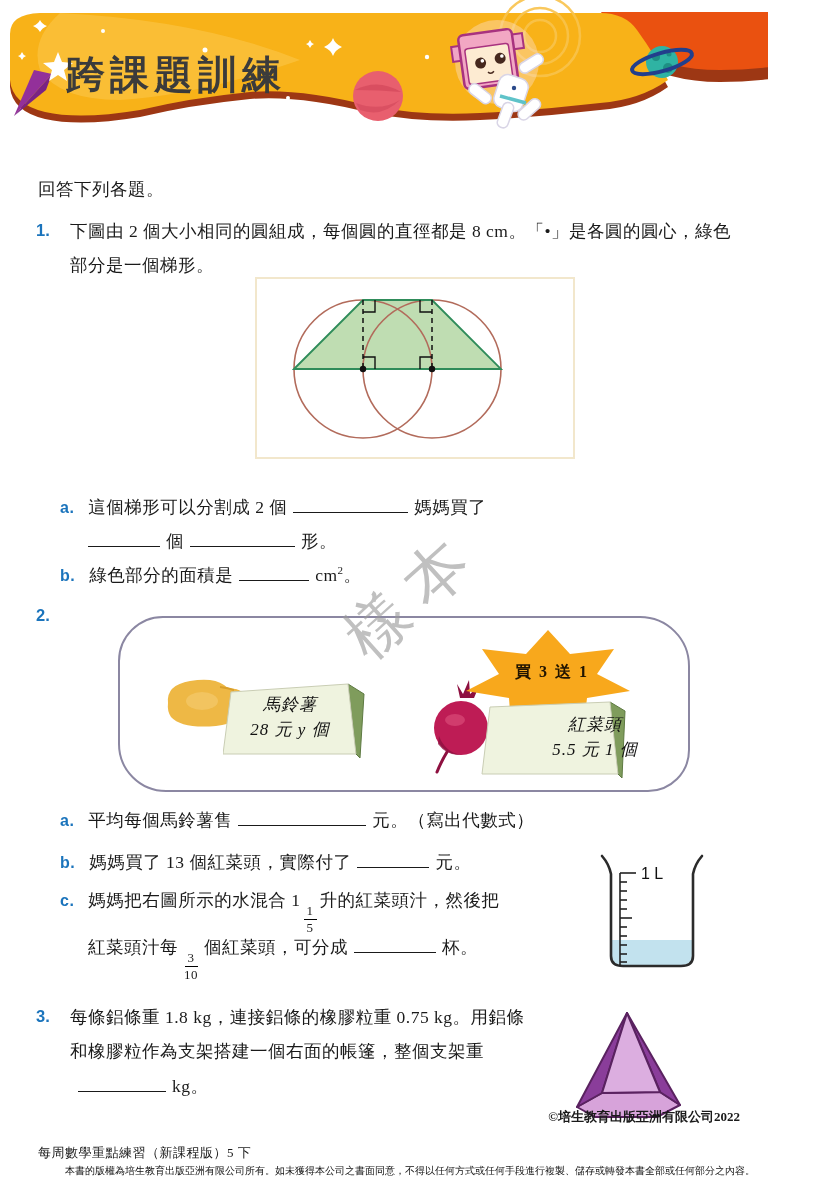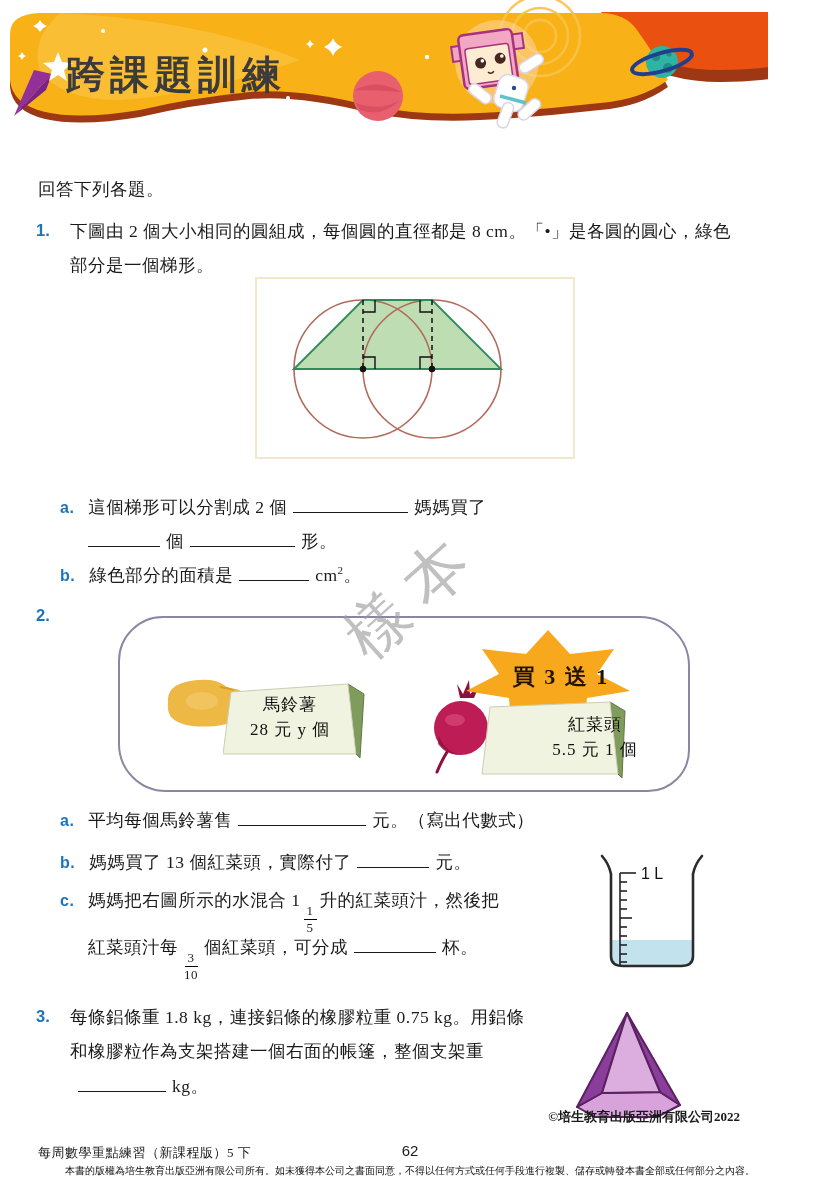--- a/index.html
+++ b/index.html
@@ -31,8 +31,8 @@
         border:2.5px solid #8b87a2;border-radius:45px 50px 42px 48px;box-sizing:border-box;}
   .signtext{position:absolute;text-align:center;font-size:17px;letter-spacing:1px;
         line-height:25px;color:#111;}
-  #burst-label{position:absolute;left:366px;top:44px;width:150px;text-align:center;
-        font-size:22px;font-weight:bold;letter-spacing:2px;color:#201400;}
+  #burst-label{position:absolute;left:357px;top:44px;width:150px;text-align:center;
+        font-size:16px;font-weight:bold;letter-spacing:2px;color:#201400;}
   
   #watermark{left:313px;top:556px;width:200px;height:76px;line-height:76px;text-align:center;
         font-size:62px;letter-spacing:16px;color:#9a9a9a;opacity:.62;

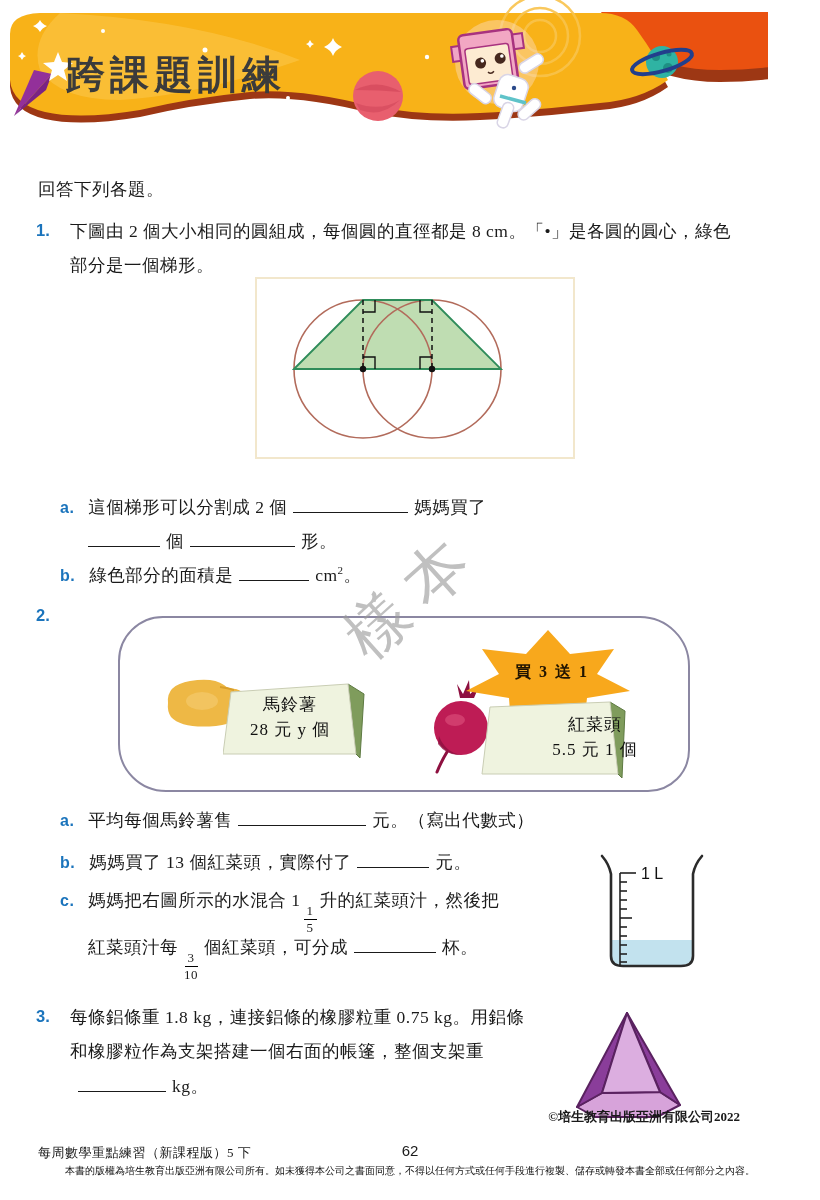--- a/index.html
+++ b/index.html
@@ -30,7 +30,7 @@
   #scene2{left:118px;top:616px;width:572px;height:176px;background:#fff;
         border:2.5px solid #8b87a2;border-radius:45px 50px 42px 48px;box-sizing:border-box;}
   .signtext{position:absolute;text-align:center;font-size:17px;letter-spacing:1px;
-        line-height:25px;color:#111;}
+        line-height:25px;color:#111;font-style:italic;}
   #burst-label{position:absolute;left:357px;top:44px;width:150px;text-align:center;
         font-size:16px;font-weight:bold;letter-spacing:2px;color:#201400;}
   

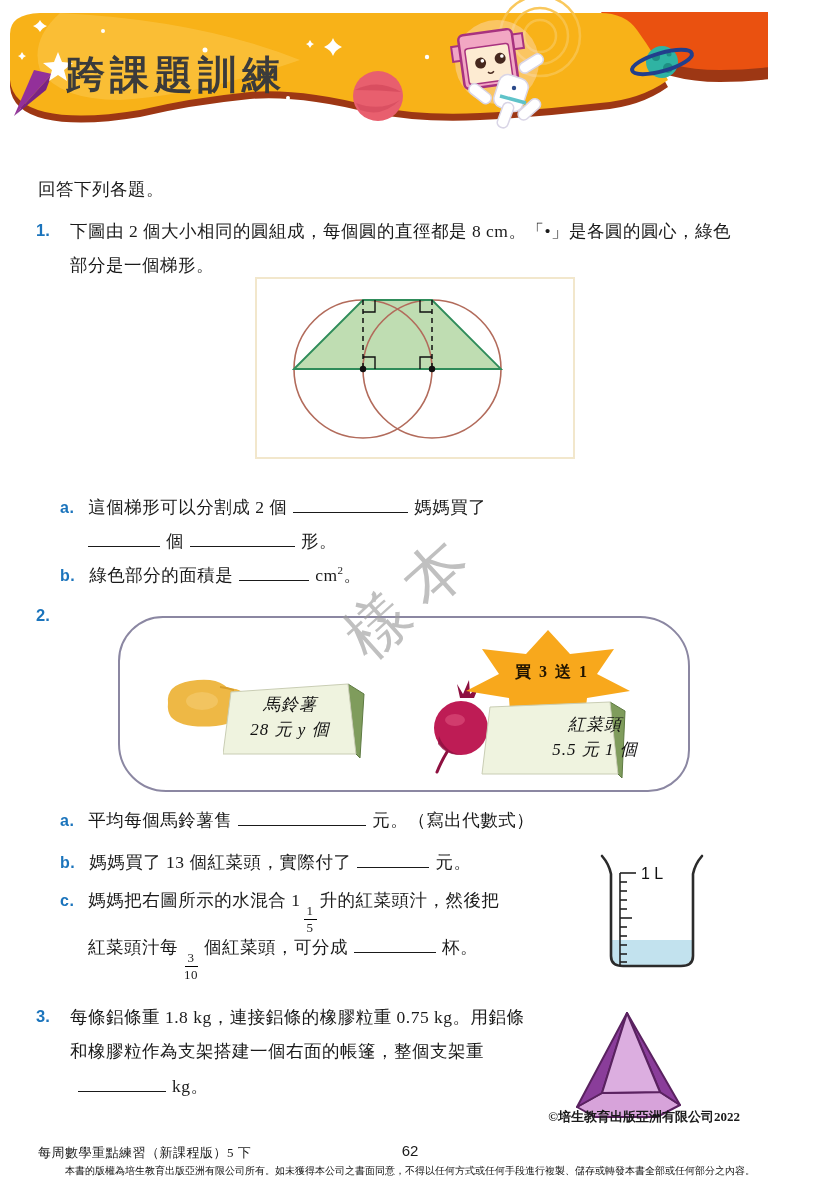--- a/index.html
+++ b/index.html
@@ -271,7 +271,6 @@
   </svg>
 
   <div id="footer-left" class="abs">每周數學重點練習（新課程版）5 下</div>
-  <div id="footer-page" class="abs">62</div>
   <div id="footer-right" class="abs">©培生教育出版亞洲有限公司2022</div>
   <div id="footer-copy" class="abs">本書的版權為培生教育出版亞洲有限公司所有。如未獲得本公司之書面同意，不得以任何方式或任何手段進行複製、儲存或轉發本書全部或任何部分之內容。</div>
 

